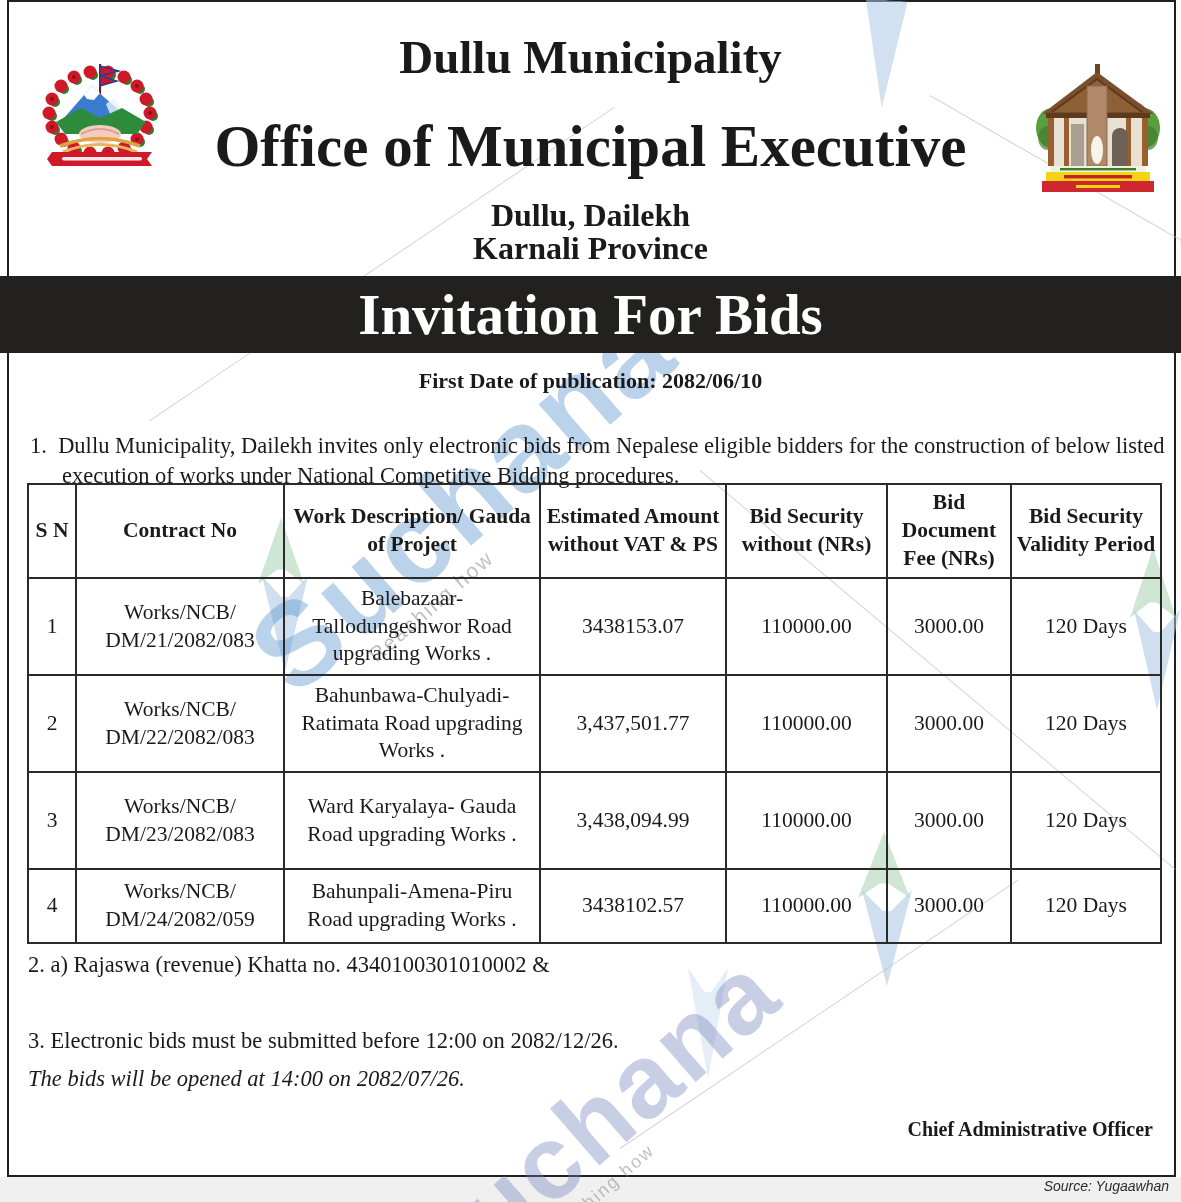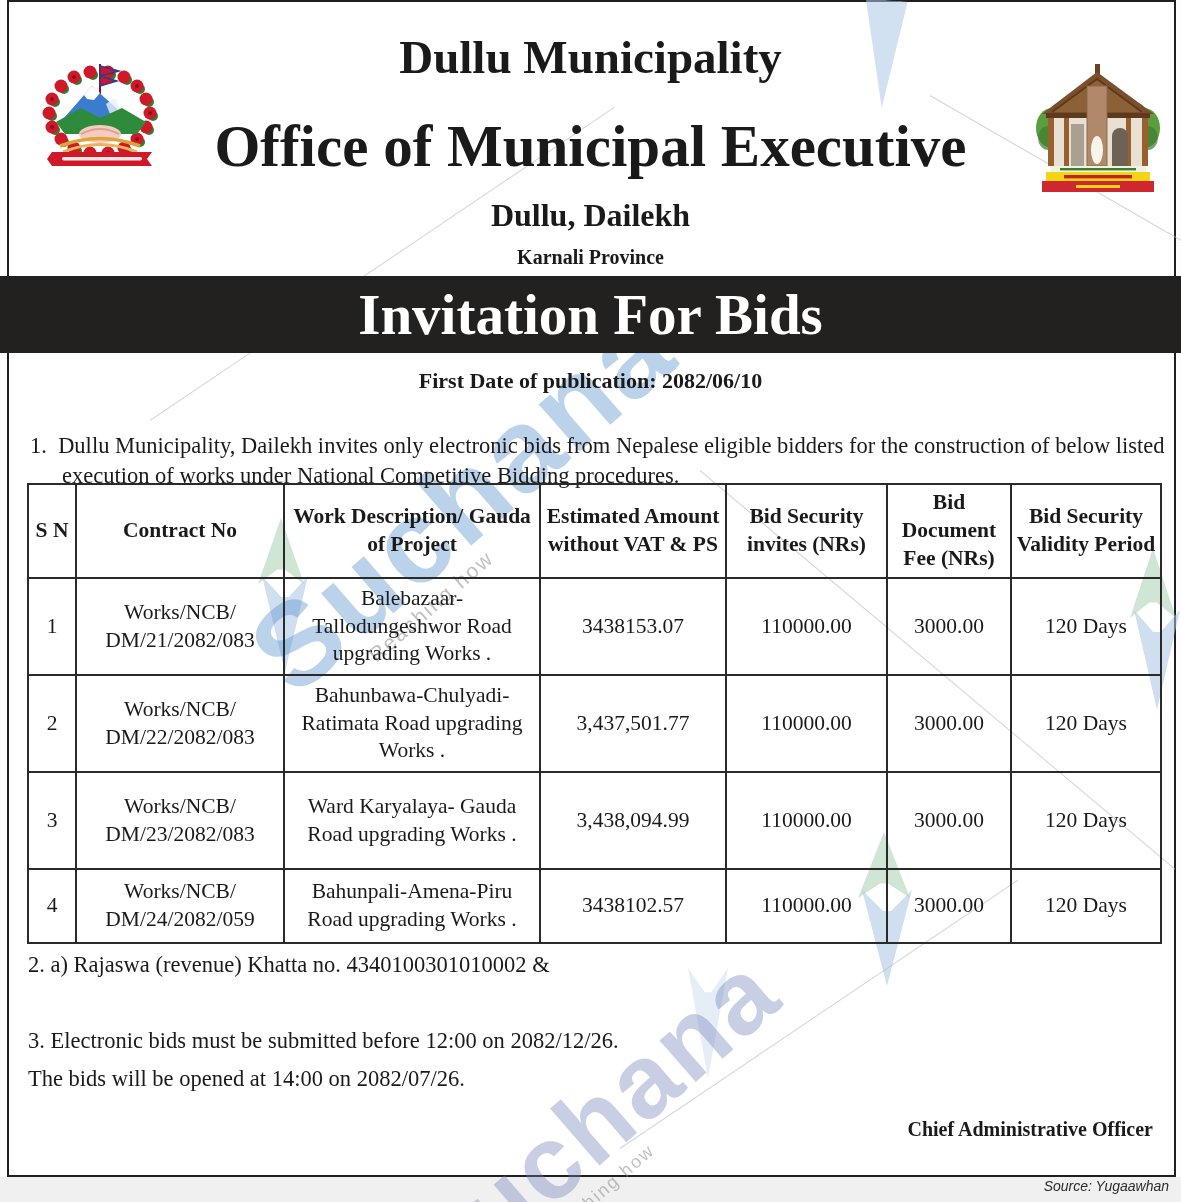--- a/index.html
+++ b/index.html
@@ -45,7 +45,7 @@
   .muni{top:30px;font-size:47px;}
   .office{top:112px;font-size:59px;}
   .addr{top:197px;font-size:32px;}
-  .prov{top:246px;font-size:20px;}
+  .prov{top:230px;font-size:32px;}
   .logo{position:absolute;}
   .logo-left{left:36px;top:58px;width:132px;height:114px;}
   .logo-right{left:1034px;top:62px;width:128px;height:130px;}

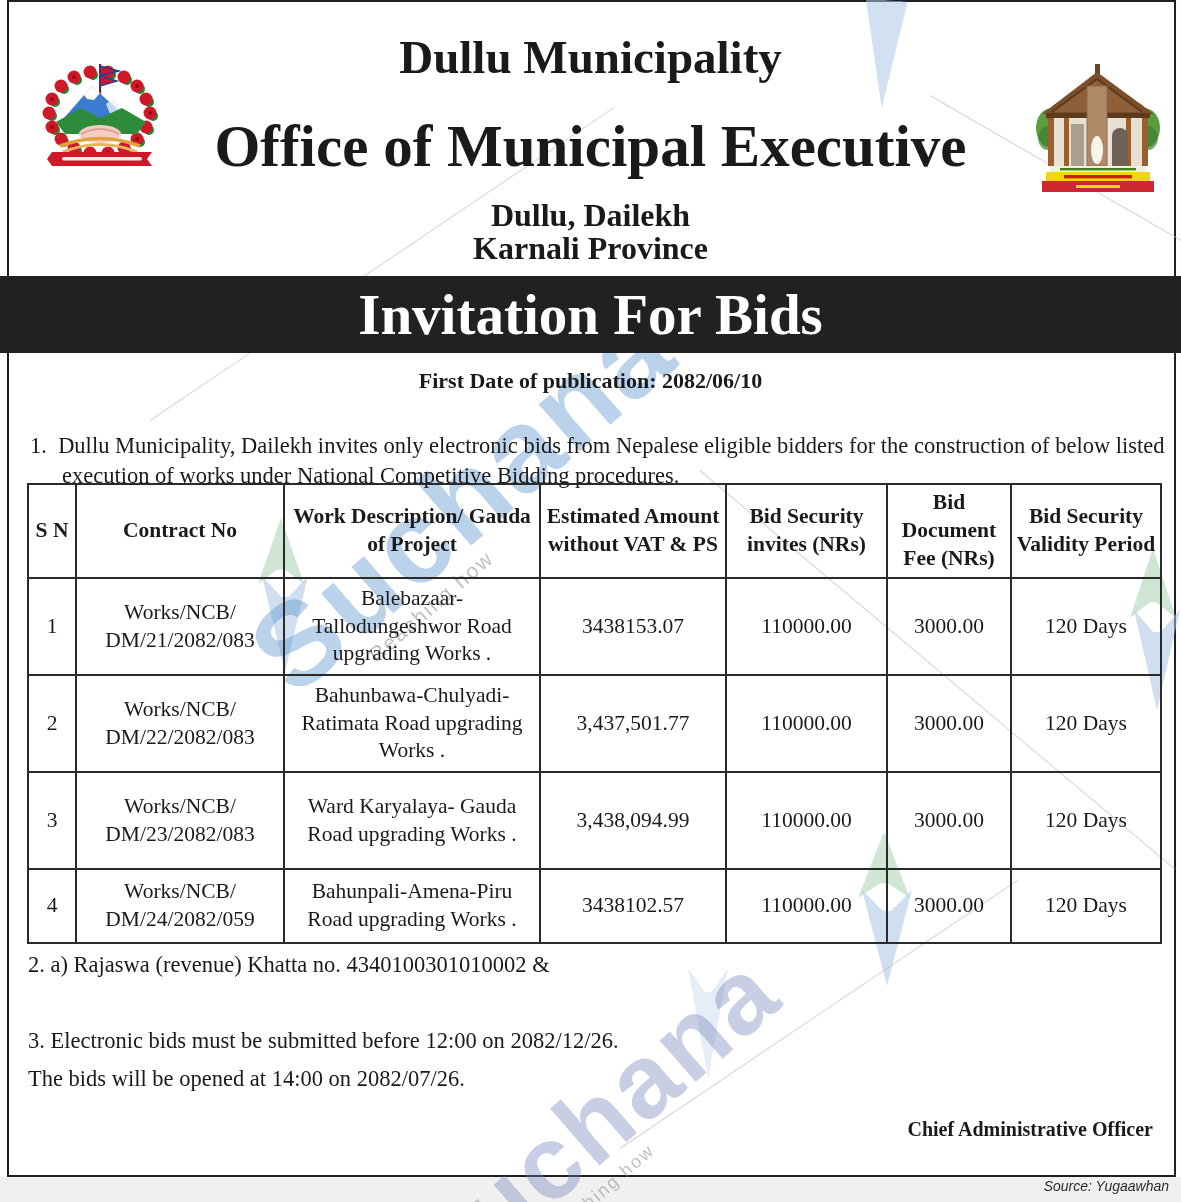--- a/index.html
+++ b/index.html
@@ -247,7 +247,7 @@
       <th>Contract No</th>
       <th>Work Description/ Gauda of Project</th>
       <th>Estimated Amount without VAT &amp; PS</th>
-      <th>Bid Security invites (NRs)</th>
+      <th>Bid Security without (NRs)</th>
       <th>Bid Document Fee (NRs)</th>
       <th>Bid Security Validity Period</th>
     </tr>

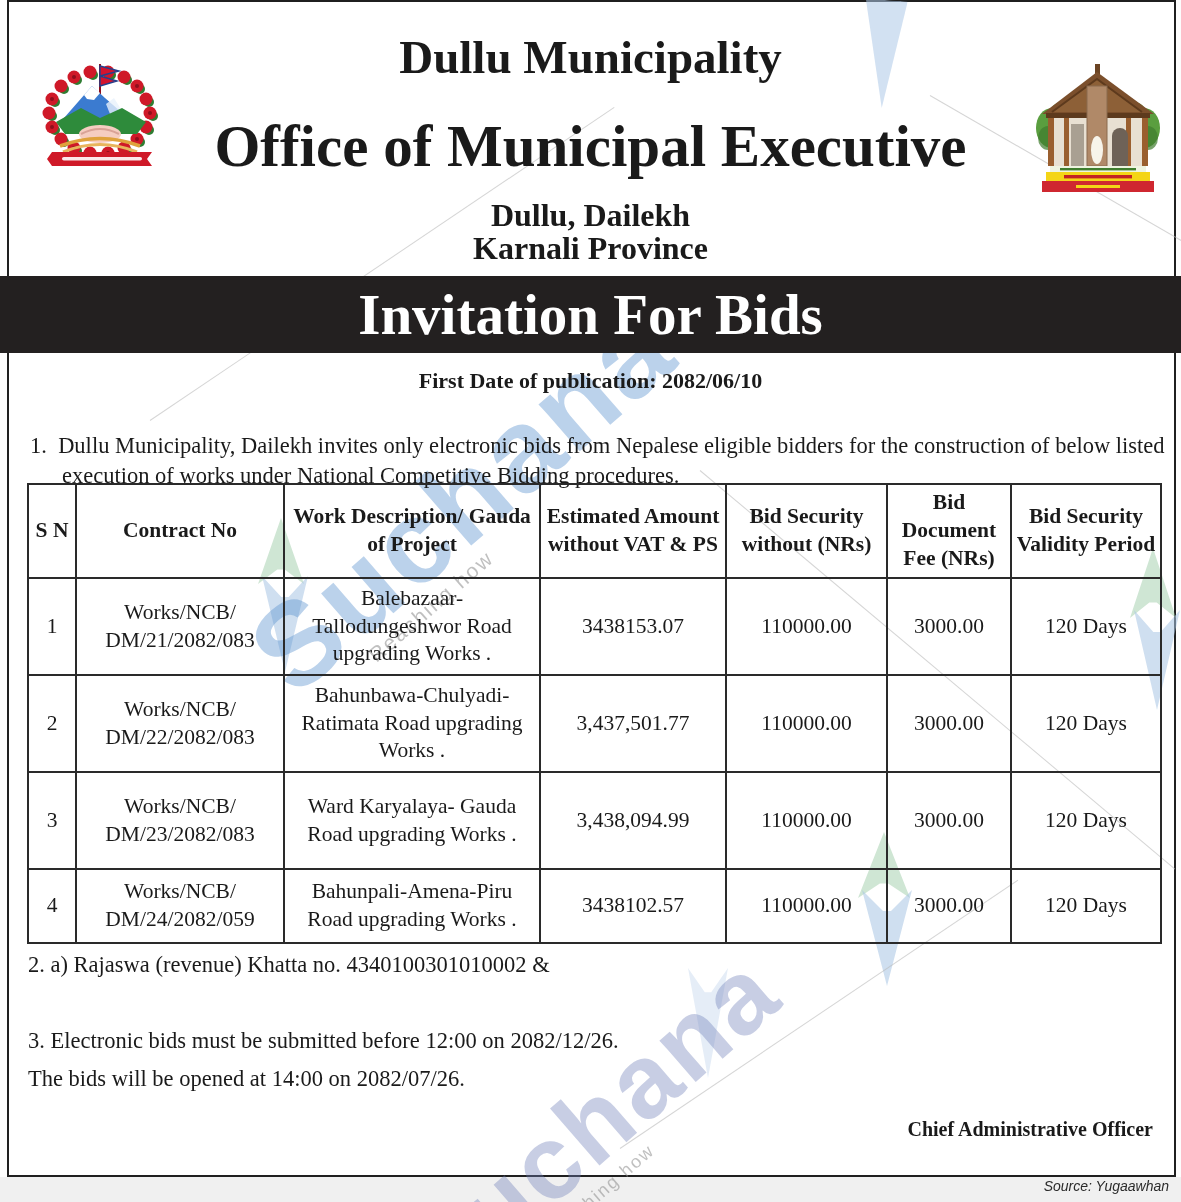--- a/index.html
+++ b/index.html
@@ -68,7 +68,7 @@
   .note2a{left:28px;top:952px;}
   .note2b{left:62px;top:990px;}
   .note3{left:28px;top:1028px;}
-  .opening{left:28px;top:1066px;}
+  .opening{left:28px;top:1066px;font-style:italic;}
   .signature{position:absolute;right:28px;top:1118px;font-size:20px;font-weight:bold;}
   .source{position:absolute;right:12px;top:1178px;font-family:"Liberation Sans",sans-serif;
     font-style:italic;font-size:14px;color:#2b2b2b;}

